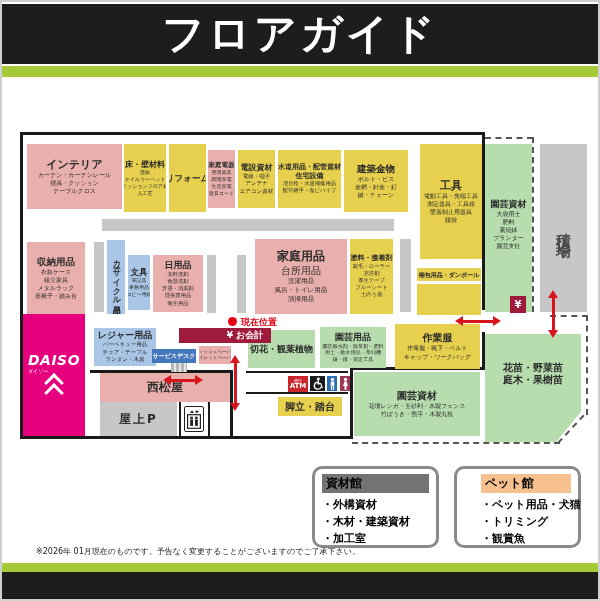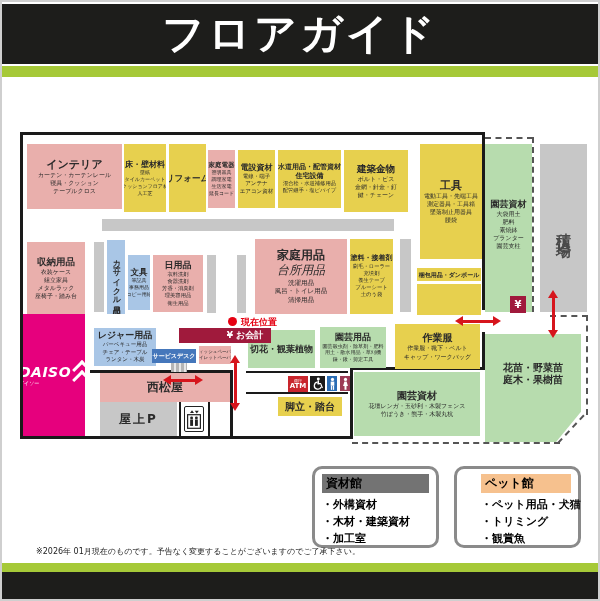--- a/index.html
+++ b/index.html
@@ -176,7 +176,7 @@
 
   <div class="blk pink" style="left:253px;top:237px;width:92px;height:75px;">
     <b class="t" style="font-size:12px;">家庭用品</b>
-    <span class="s" style="font-size:12px;font-style:italic;">台所用品</span>
+    <span class="s" style="font-size:10px;">台所用品</span>
     <span class="s" style="font-size:6.5px;">洗濯用品</span>
     <span class="s" style="font-size:6.5px;">風呂・トイレ用品</span>
     <span class="s" style="font-size:6.5px;">清掃用品</span>

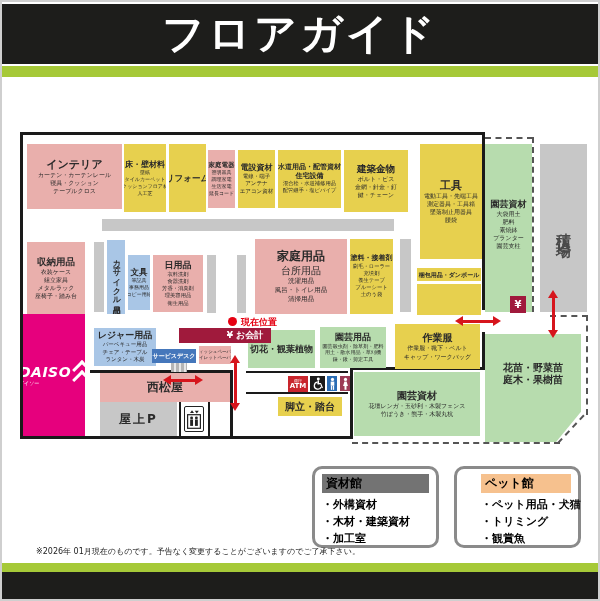--- a/index.html
+++ b/index.html
@@ -224,7 +224,7 @@
     <span class="s" style="font-size:5.1px;">鎌・鍬・剪定工具</span>
   </div>
 
-  <div class="blk" style="left:21px;top:312px;width:62px;height:122px;background:#e6007d;flex-direction:row;gap:4px;align-items:center;">
+  <div class="blk" style="left:21px;top:312px;width:62px;height:122px;background:#e6007d;flex-direction:column;gap:4px;align-items:center;">
     <span style="display:flex;flex-direction:column;align-items:flex-start;">
       <b style="color:#fff;font-size:14px;font-style:italic;letter-spacing:0.5px;">DAISO</b>
       <span style="color:#fff;font-size:5px;">ダイソー</span>

